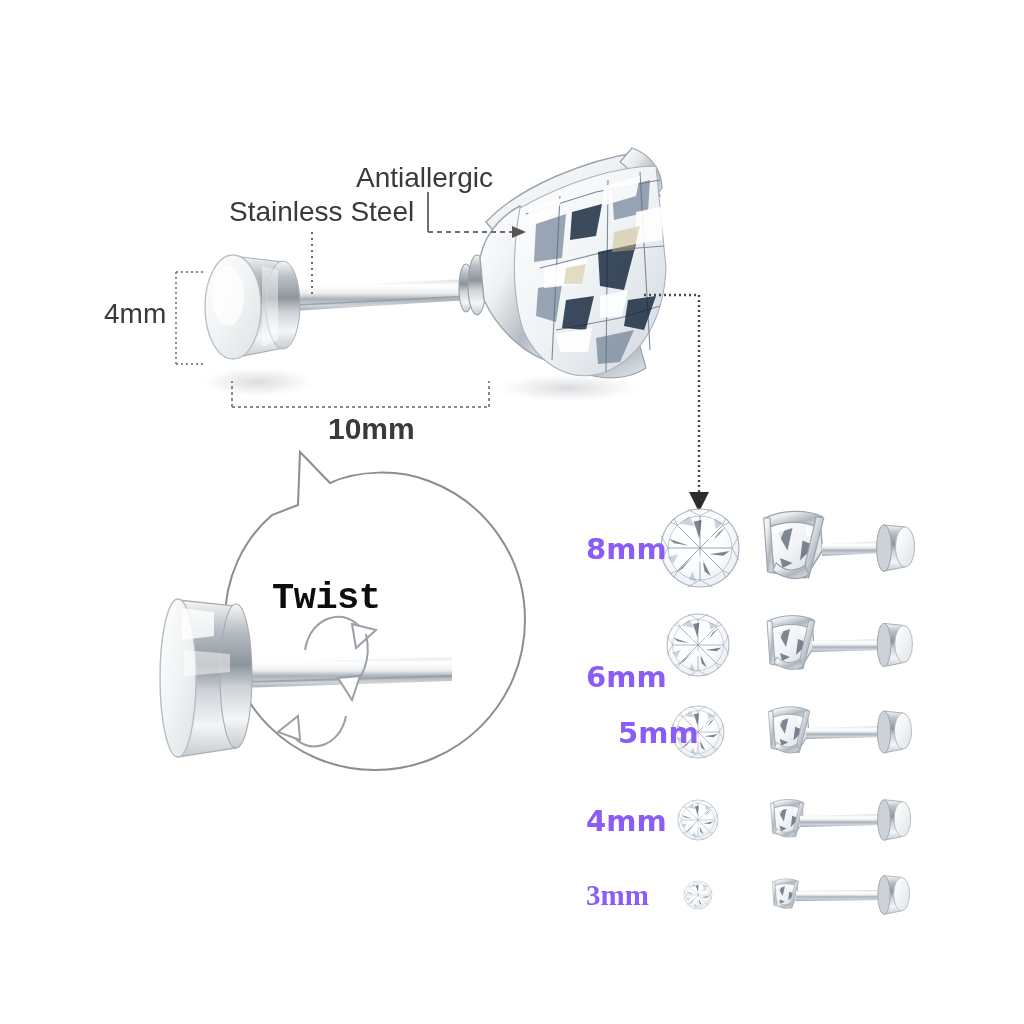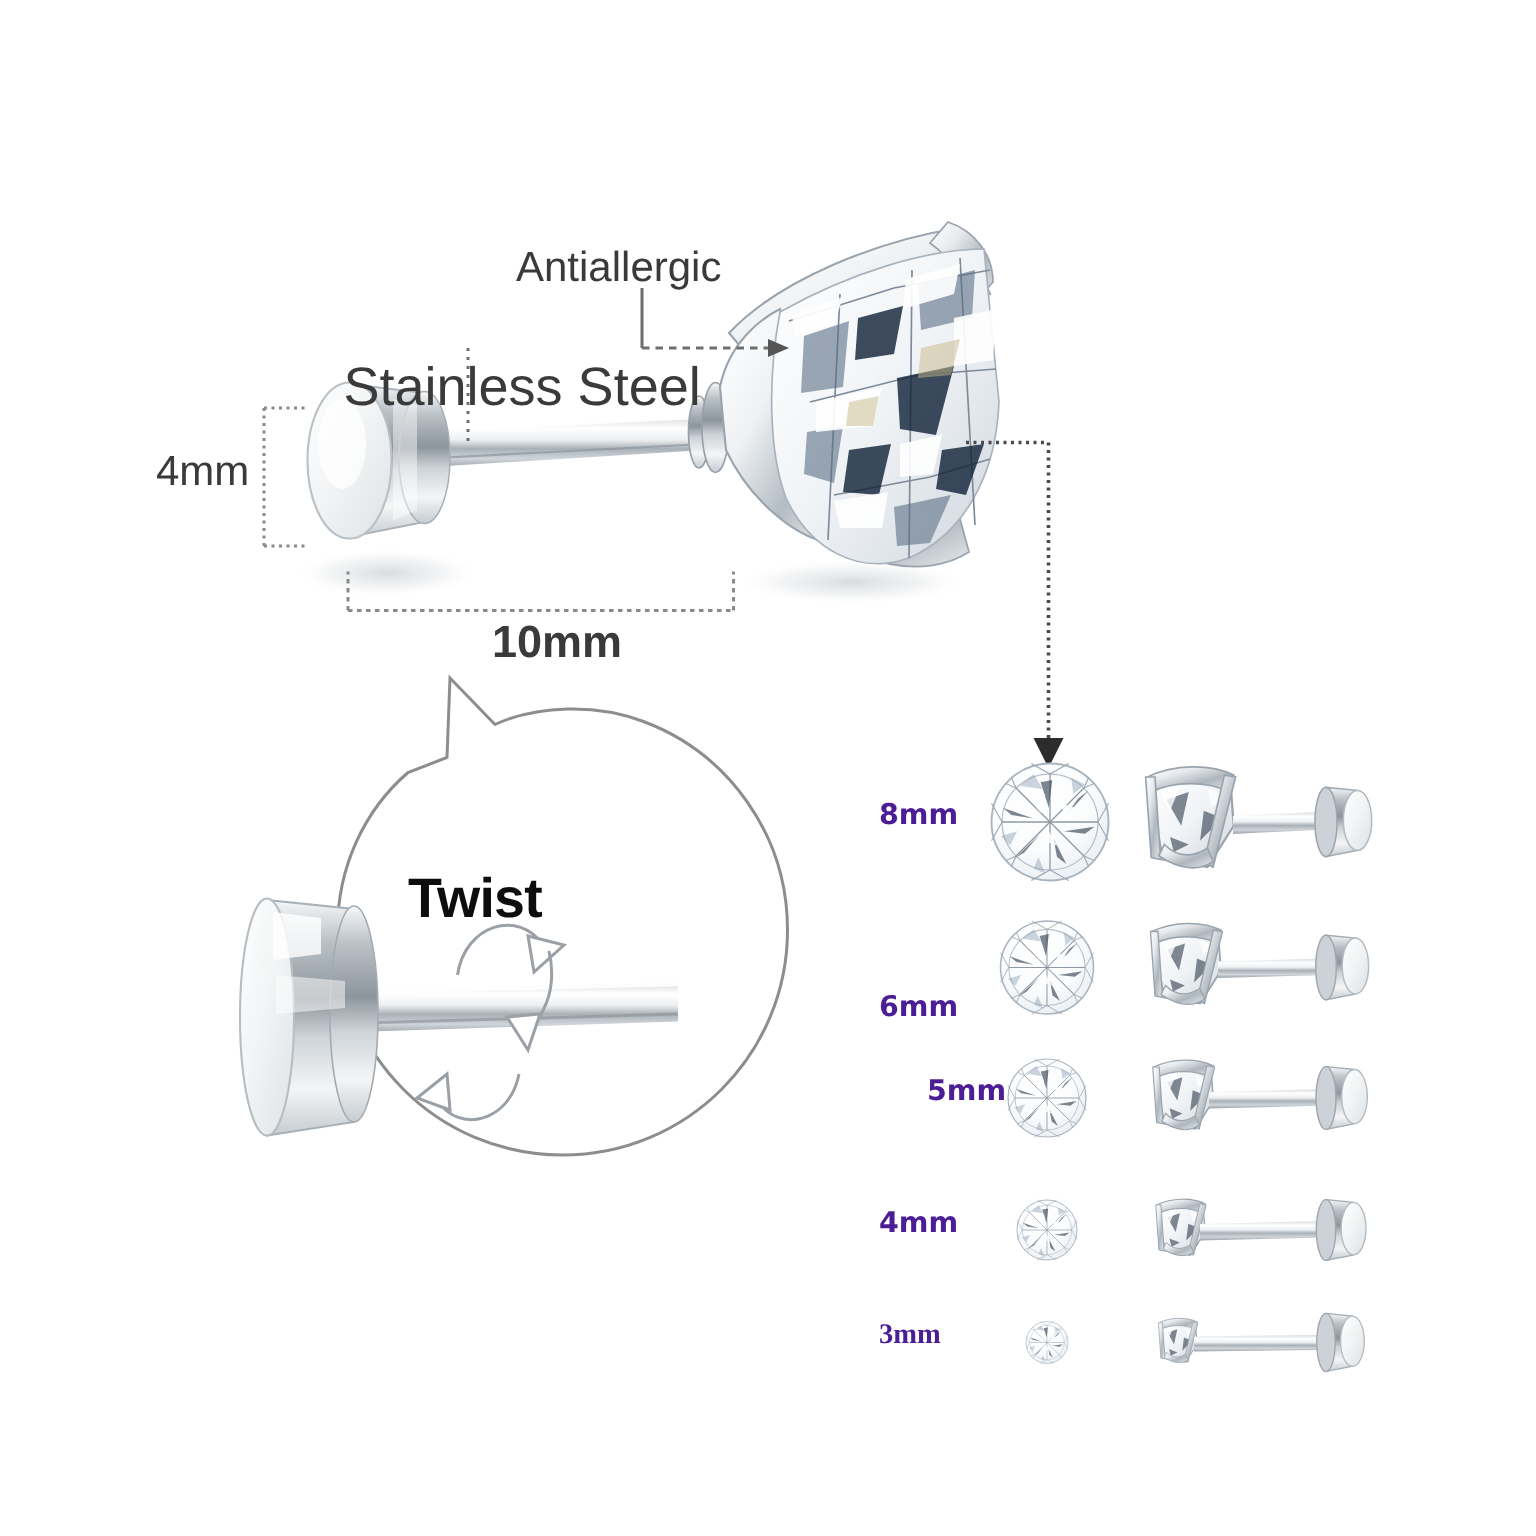--- a/index.html
+++ b/index.html
@@ -11,7 +11,7 @@
   #stage{position:absolute;inset:0;width:1024px;height:1024px;}
   #stage > svg{position:absolute;left:0;top:0;}
   .lbl{position:absolute;color:#3a3a3a;white-space:nowrap;line-height:1;}
-  .lbl-antiallergic{left:344px;top:164px;font-size:28px;}
+  .lbl-antiallergic{left:356px;top:164px;font-size:28px;}
   .lbl-stainless{left:229px;top:198px;font-size:36px;margin-top:42px;}
   .lbl-4mm{left:104px;top:300px;font-size:28px;}
   .lbl-10mm{left:328px;top:414px;font-size:30px;font-weight:bold;}

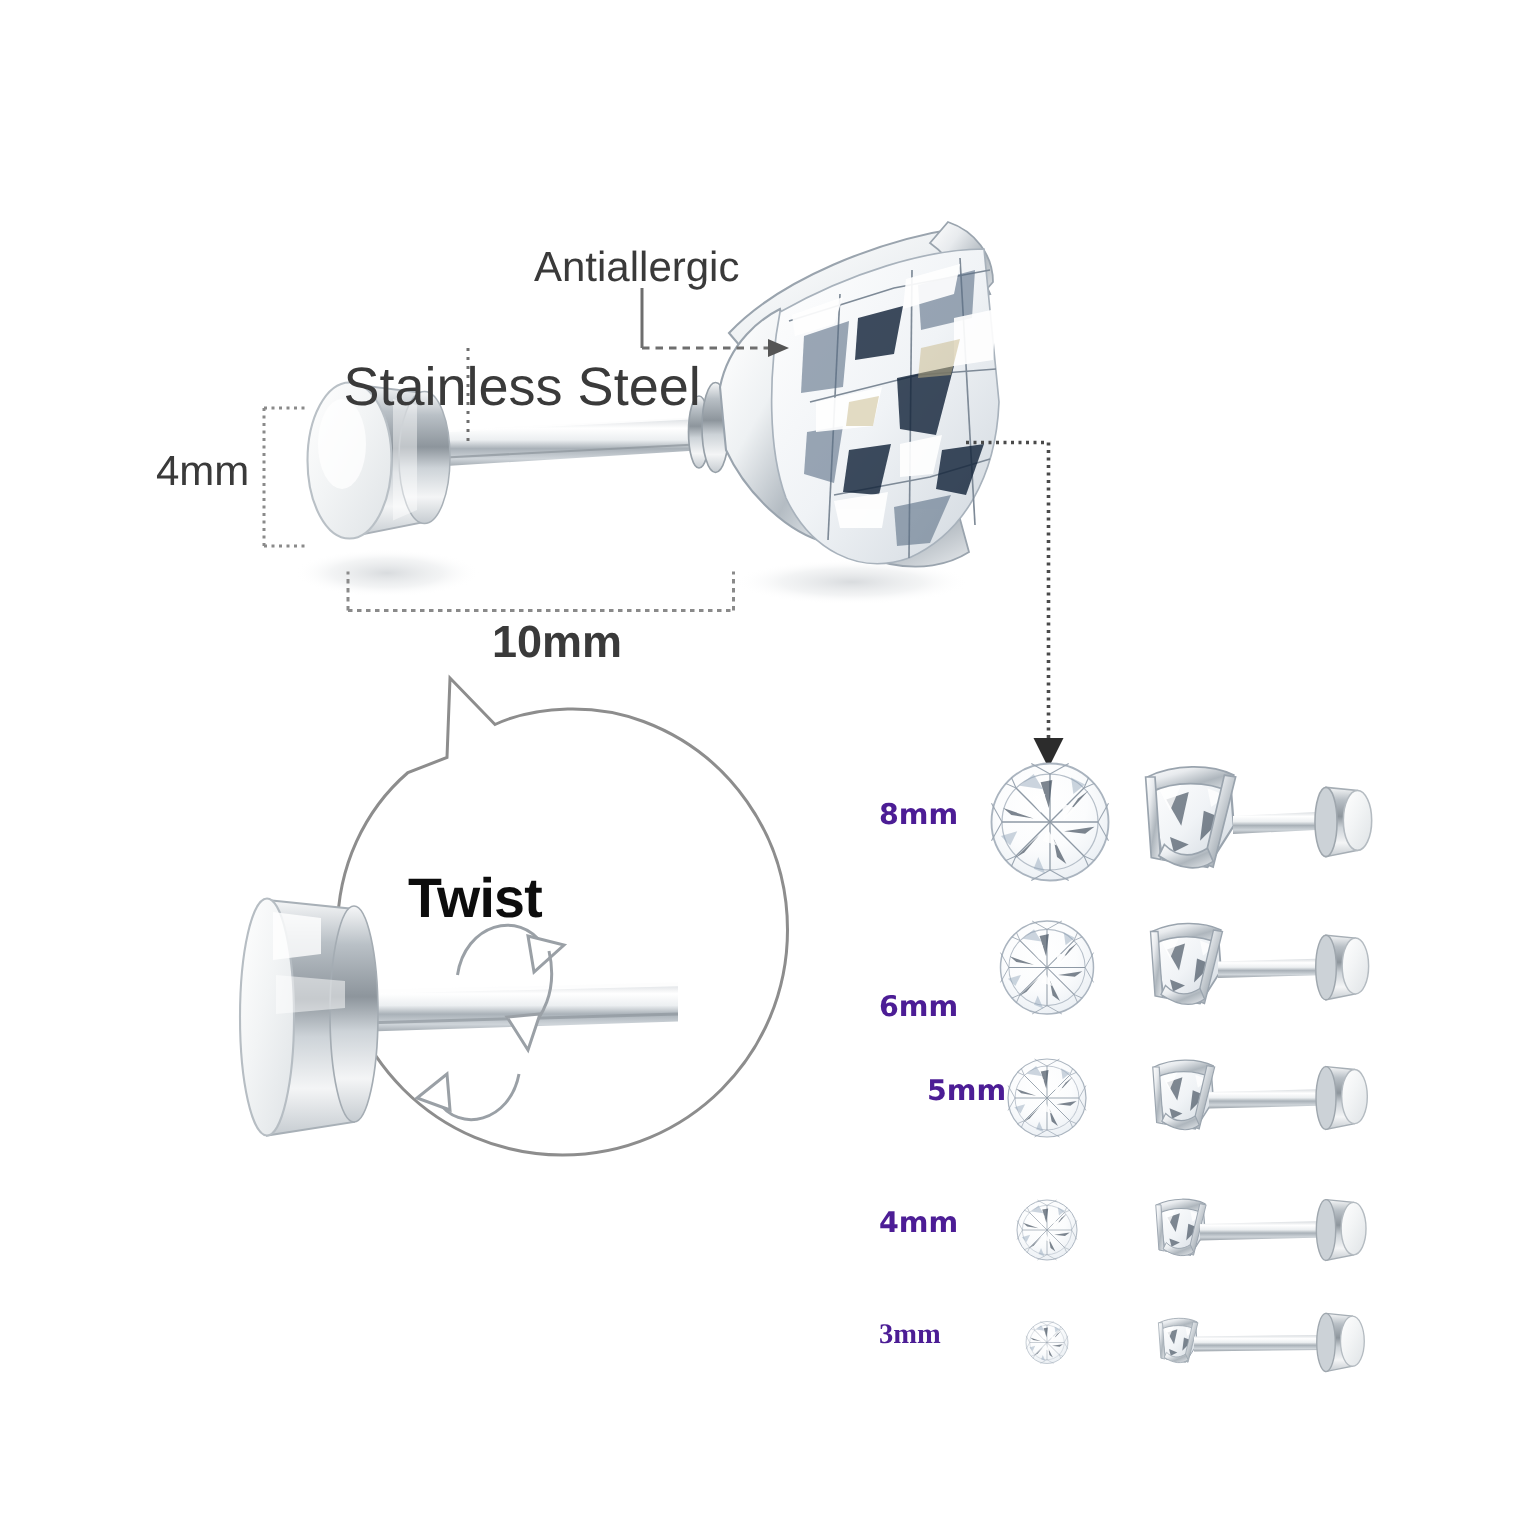--- a/index.html
+++ b/index.html
@@ -12,7 +12,7 @@
   #stage > svg{position:absolute;left:0;top:0;}
   .lbl{position:absolute;color:#3a3a3a;white-space:nowrap;line-height:1;}
   .lbl-antiallergic{left:356px;top:164px;font-size:28px;}
-  .lbl-stainless{left:229px;top:198px;font-size:36px;margin-top:42px;}
+  .lbl-stainless{left:229px;top:198px;font-size:28px;}
   .lbl-4mm{left:104px;top:300px;font-size:28px;}
   .lbl-10mm{left:328px;top:414px;font-size:30px;font-weight:bold;}
   .lbl-twist{left:272px;top:580px;font-size:37px;font-weight:bold;color:#0d0d0d;

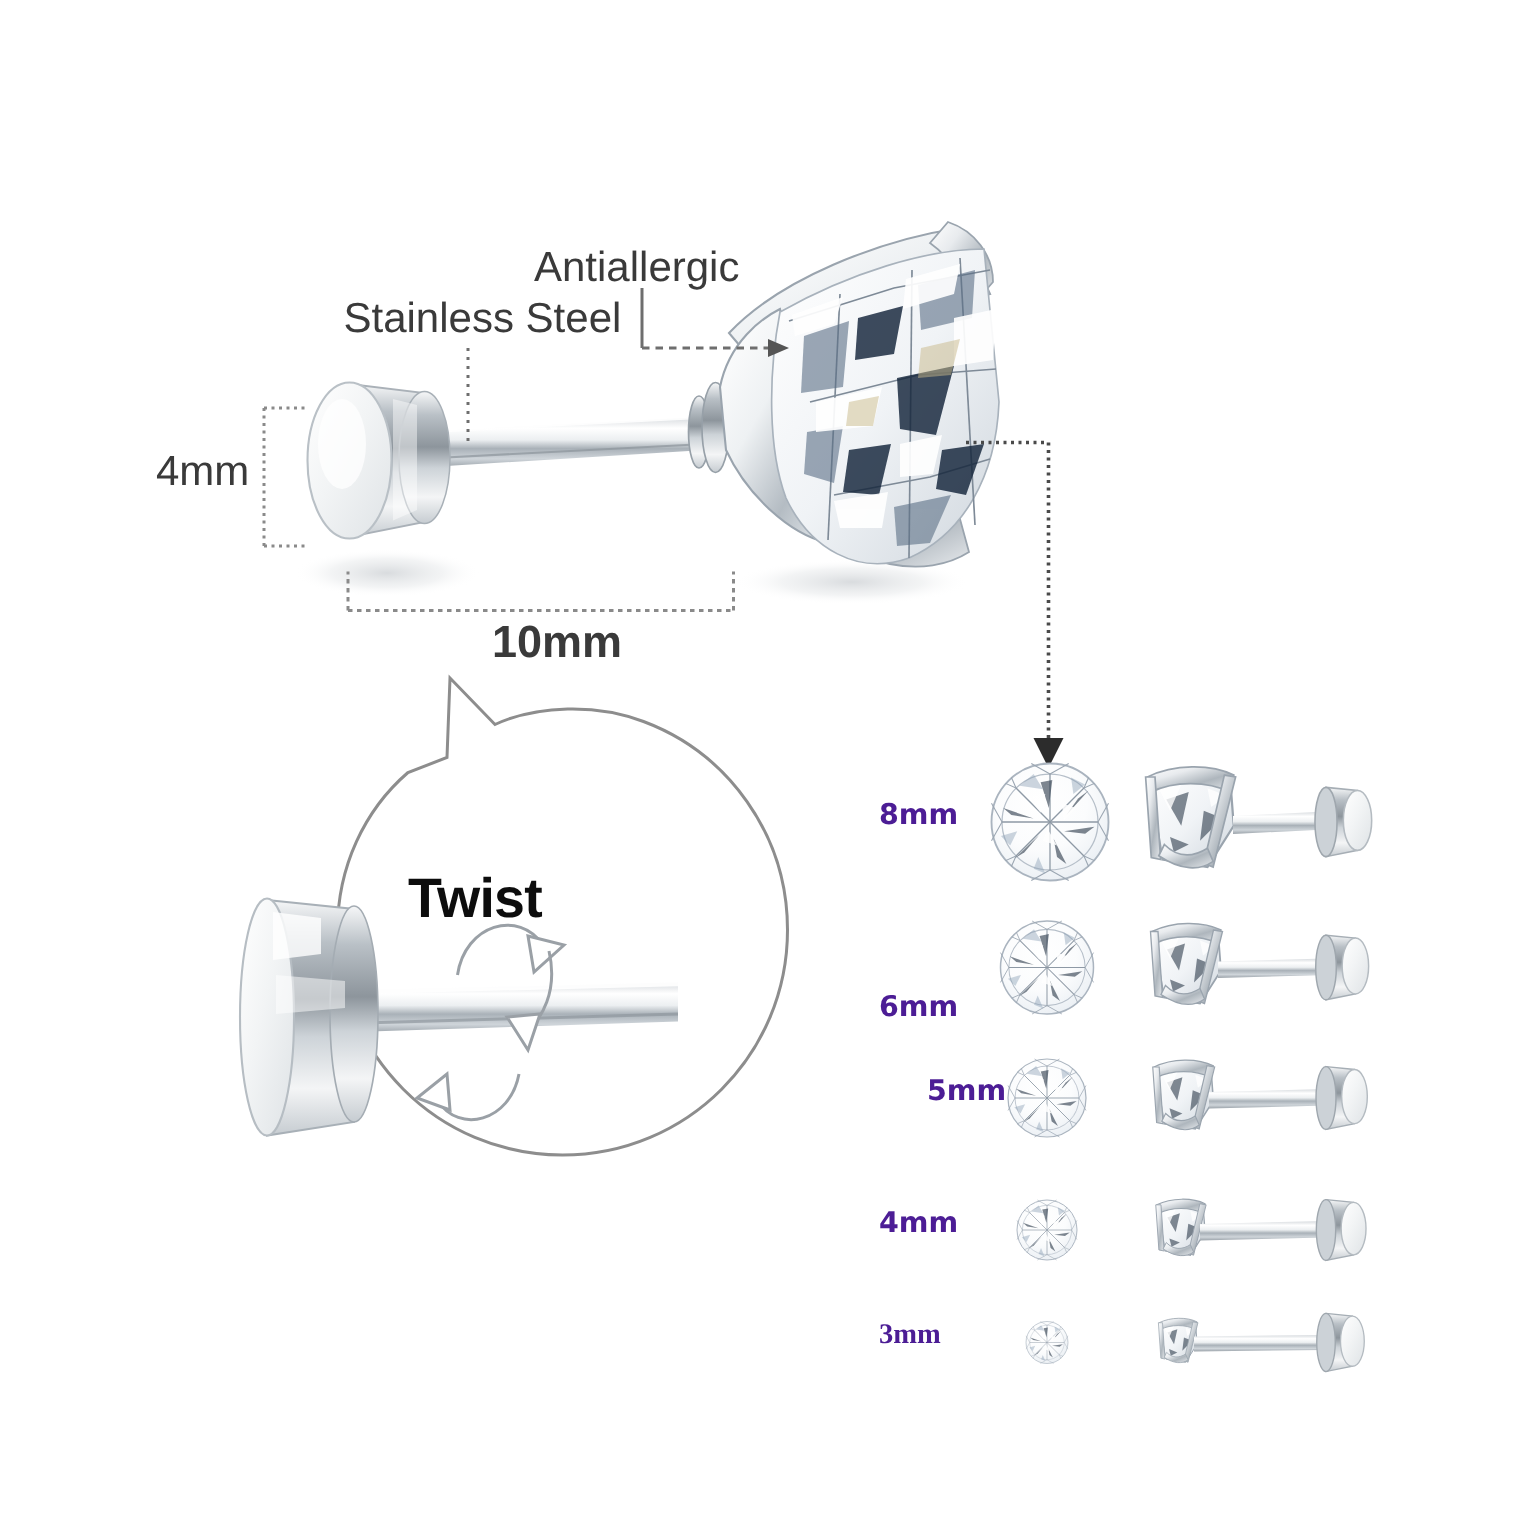--- a/index.html
+++ b/index.html
@@ -17,7 +17,7 @@
   .lbl-10mm{left:328px;top:414px;font-size:30px;font-weight:bold;}
   .lbl-twist{left:272px;top:580px;font-size:37px;font-weight:bold;color:#0d0d0d;
              font-family:Liberation Sans, sans-serif;letter-spacing:-0.5px;text-align:center;}
-  .size-lbl{position:absolute;font-size:19px;font-weight:bold;color:#4c1d95;
+  .size-lbl{position:absolute;font-size:29px;font-weight:bold;color:#8b5cf6;
             font-family:"DejaVu Sans","Liberation Sans",sans-serif;white-space:nowrap;}
 </style>
 </head>

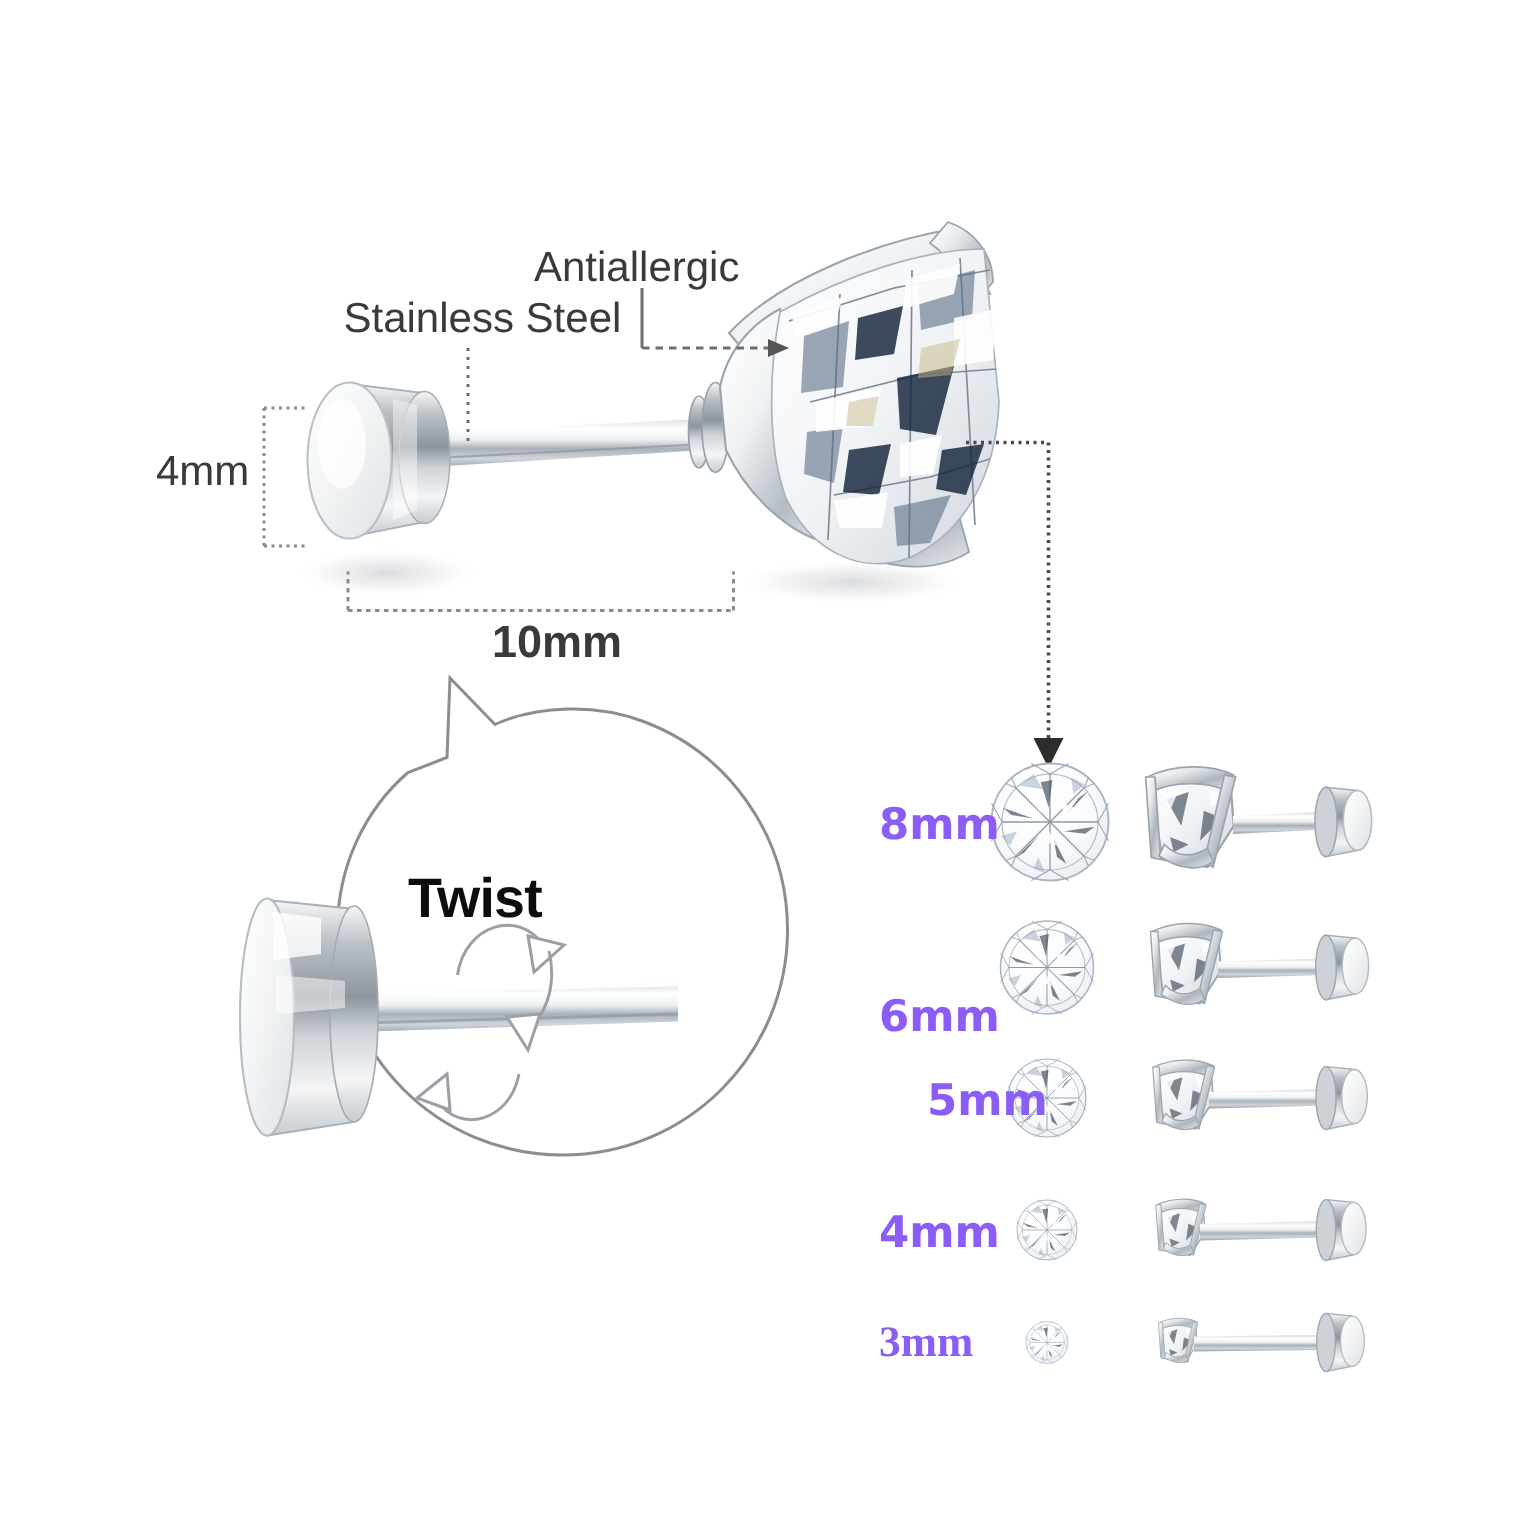--- a/index.html
+++ b/index.html
@@ -16,7 +16,7 @@
   .lbl-4mm{left:104px;top:300px;font-size:28px;}
   .lbl-10mm{left:328px;top:414px;font-size:30px;font-weight:bold;}
   .lbl-twist{left:272px;top:580px;font-size:37px;font-weight:bold;color:#0d0d0d;
-             font-family:Liberation Sans, sans-serif;letter-spacing:-0.5px;text-align:center;}
+             font-family:Liberation Mono, monospace;letter-spacing:-0.5px;text-align:center;}
   .size-lbl{position:absolute;font-size:29px;font-weight:bold;color:#8b5cf6;
             font-family:"DejaVu Sans","Liberation Sans",sans-serif;white-space:nowrap;}
 </style>

